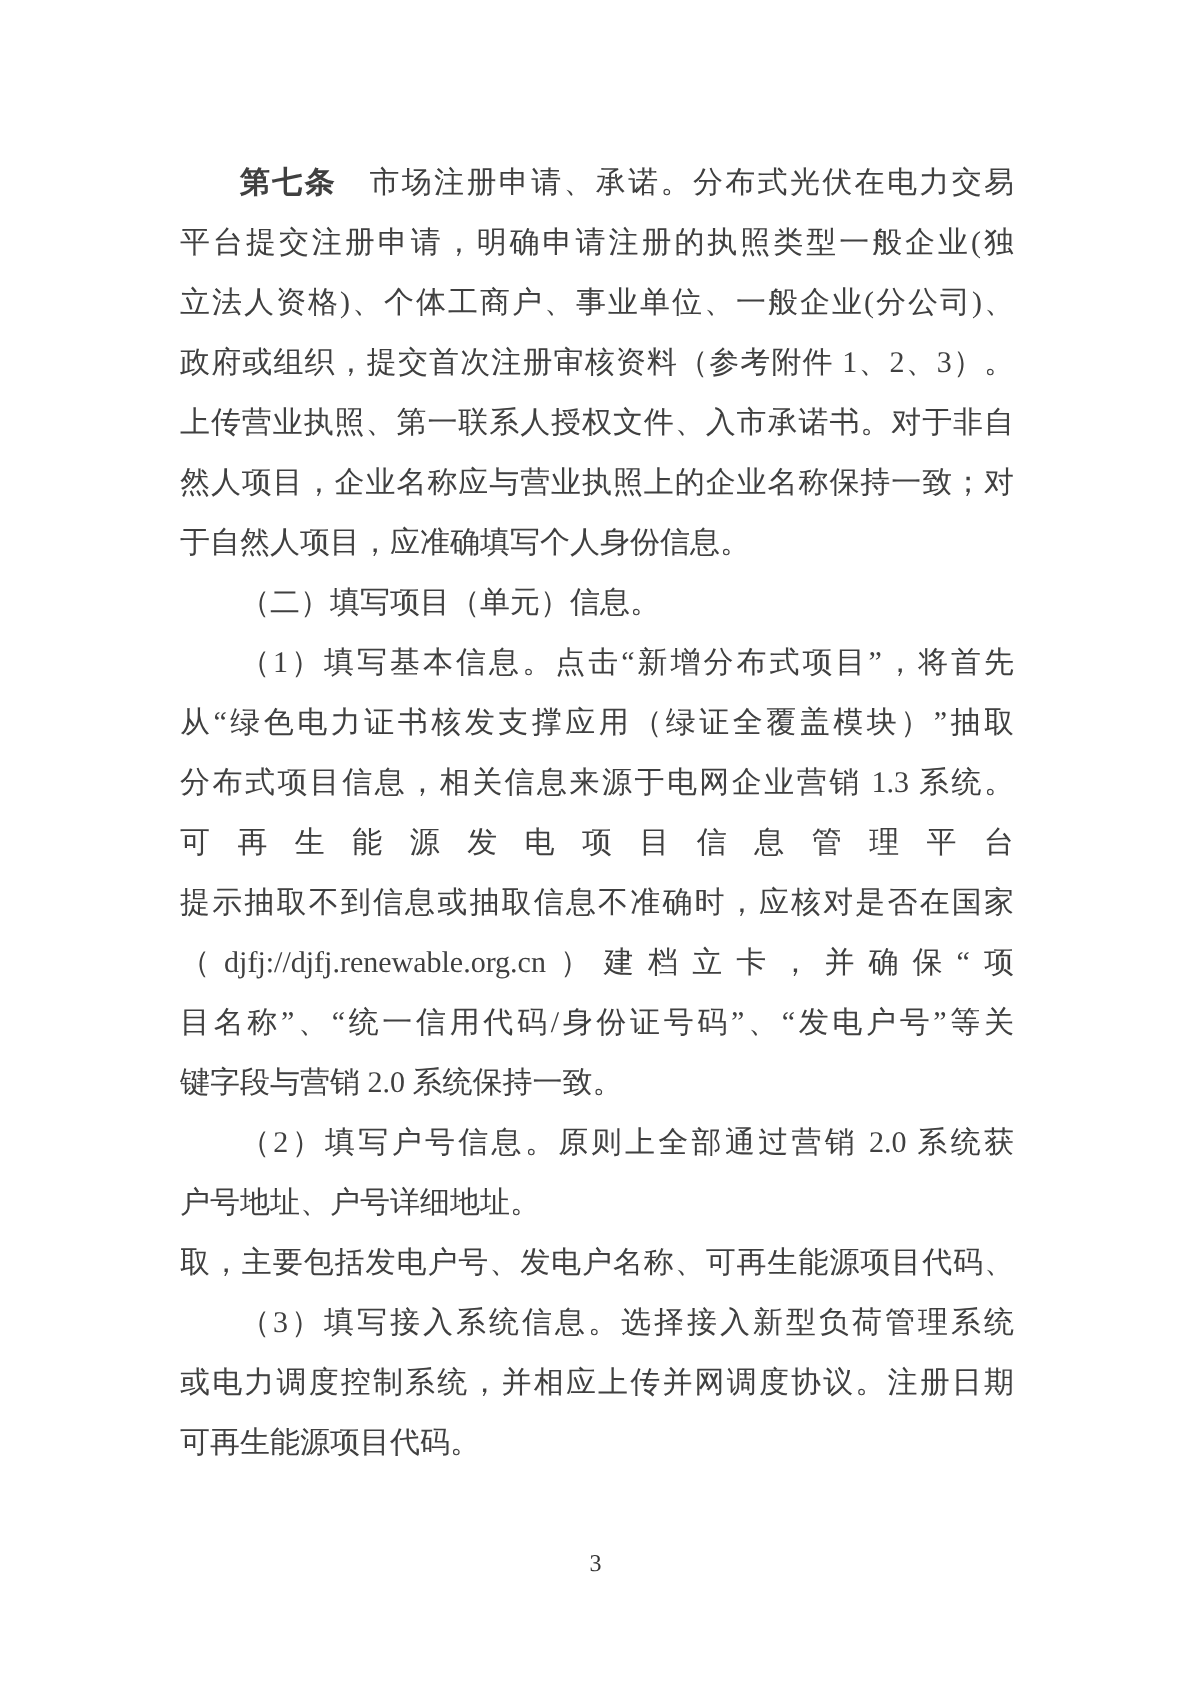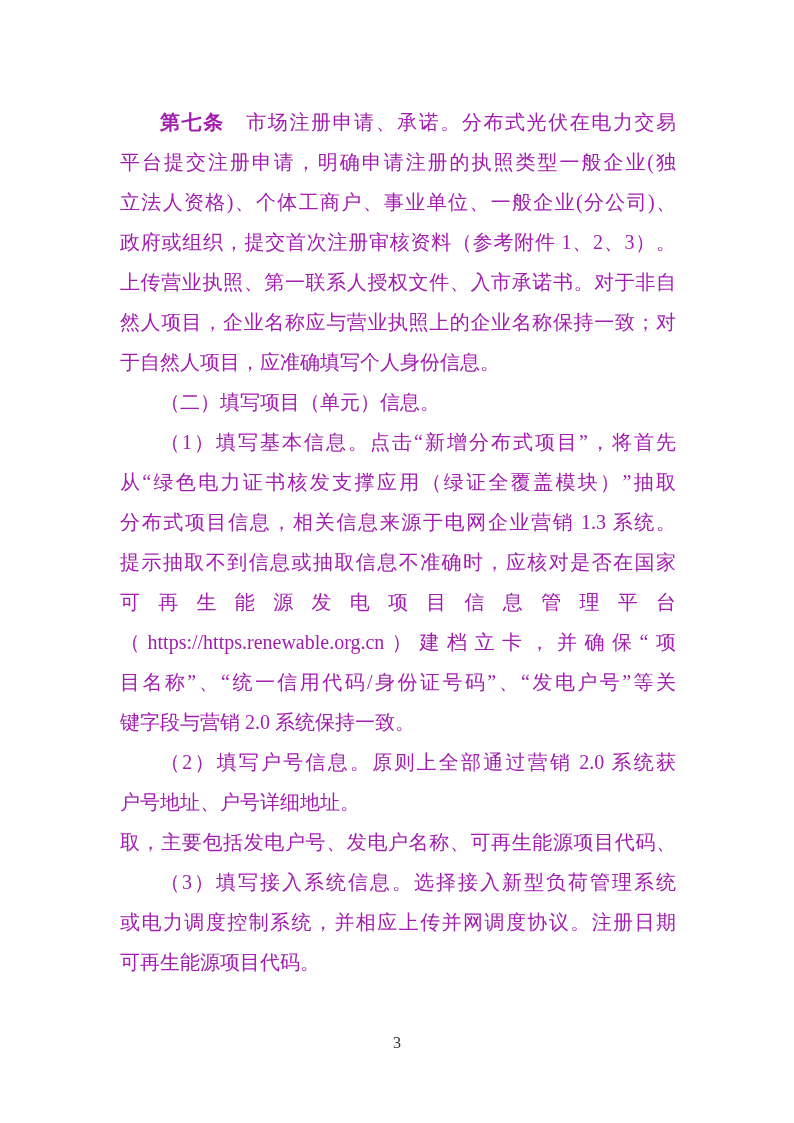--- a/index.html
+++ b/index.html
@@ -29,7 +29,7 @@
     overflow: hidden;
     text-align: justify;
     text-align-last: justify;
-    color: #a21caf;
+    color: #404040;
   }
   .line.end {
     text-align-last: left;

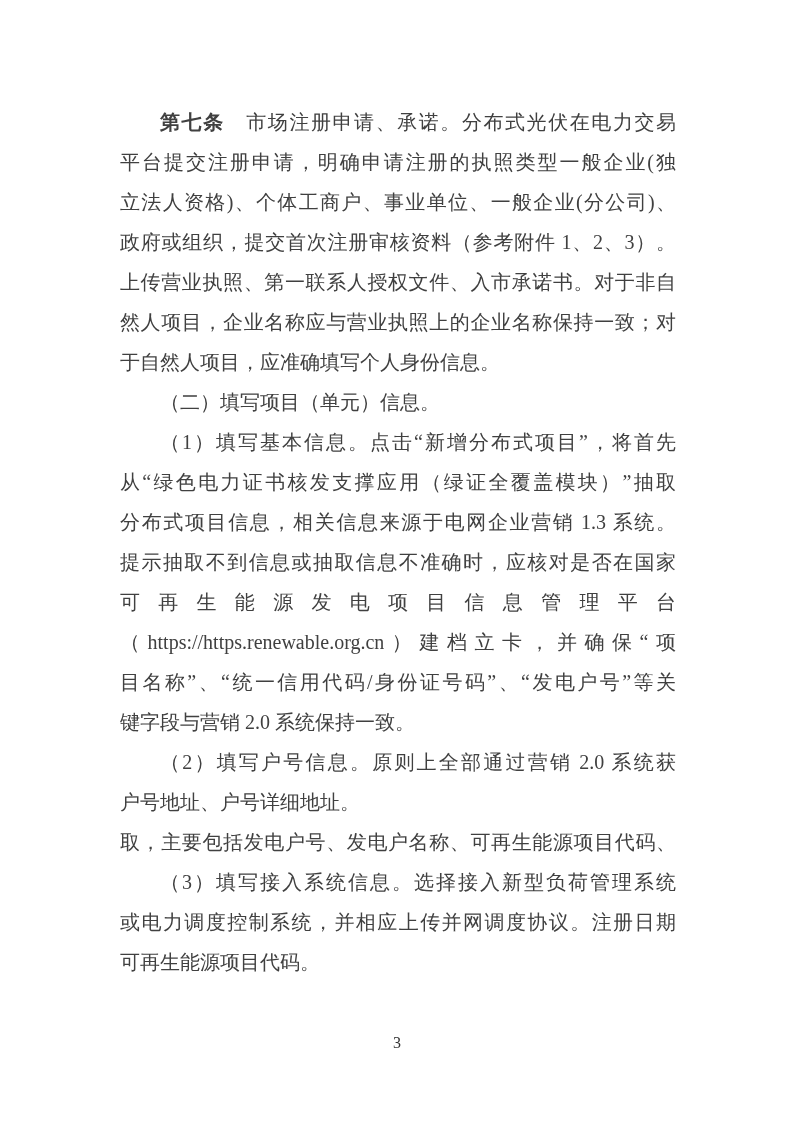--- a/index.html
+++ b/index.html
@@ -78,8 +78,8 @@
     <div class="line indent full">（1）填写基本信息。点击“新增分布式项目”，将首先</div>
     <div class="line">从“绿色电力证书核发支撑应用（绿证全覆盖模块）”抽取</div>
     <div class="line">分布式项目信息，相关信息来源于电网企业营销 1.3 系统。</div>
+    <div class="line">可再生能源发电项目信息管理平台</div>
     <div class="line">提示抽取不到信息或抽取信息不准确时，应核对是否在国家</div>
-    <div class="line">可再生能源发电项目信息管理平台</div>
     <div class="line">（https://https.renewable.org.cn）建档立卡，并确保“项</div>
     <div class="line">目名称”、“统一信用代码/身份证号码”、“发电户号”等关</div>
     <div class="line end">键字段与营销 2.0 系统保持一致。</div>

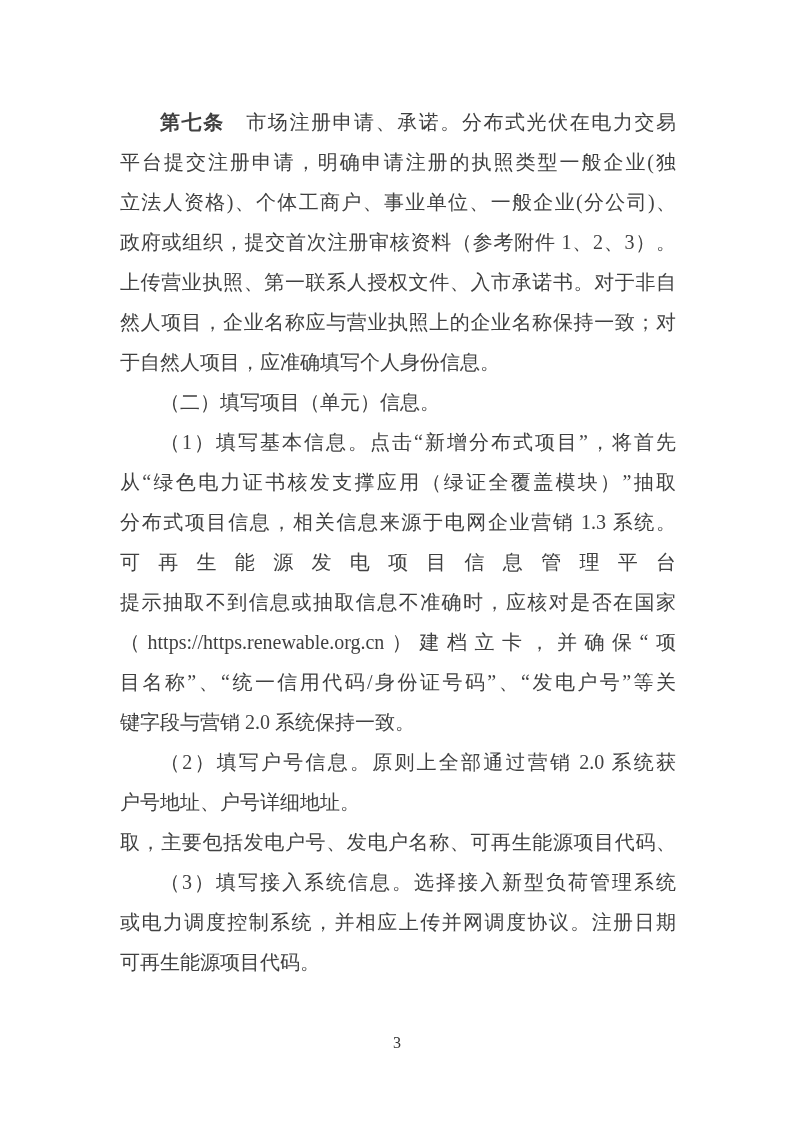--- a/index.html
+++ b/index.html
@@ -80,7 +80,7 @@
     <div class="line">分布式项目信息，相关信息来源于电网企业营销 1.3 系统。</div>
     <div class="line">可再生能源发电项目信息管理平台</div>
     <div class="line">提示抽取不到信息或抽取信息不准确时，应核对是否在国家</div>
-    <div class="line">（https://https.renewable.org.cn）建档立卡，并确保“项</div>
+    <div class="line">（djfj://djfj.renewable.org.cn）建档立卡，并确保“项</div>
     <div class="line">目名称”、“统一信用代码/身份证号码”、“发电户号”等关</div>
     <div class="line end">键字段与营销 2.0 系统保持一致。</div>
 

